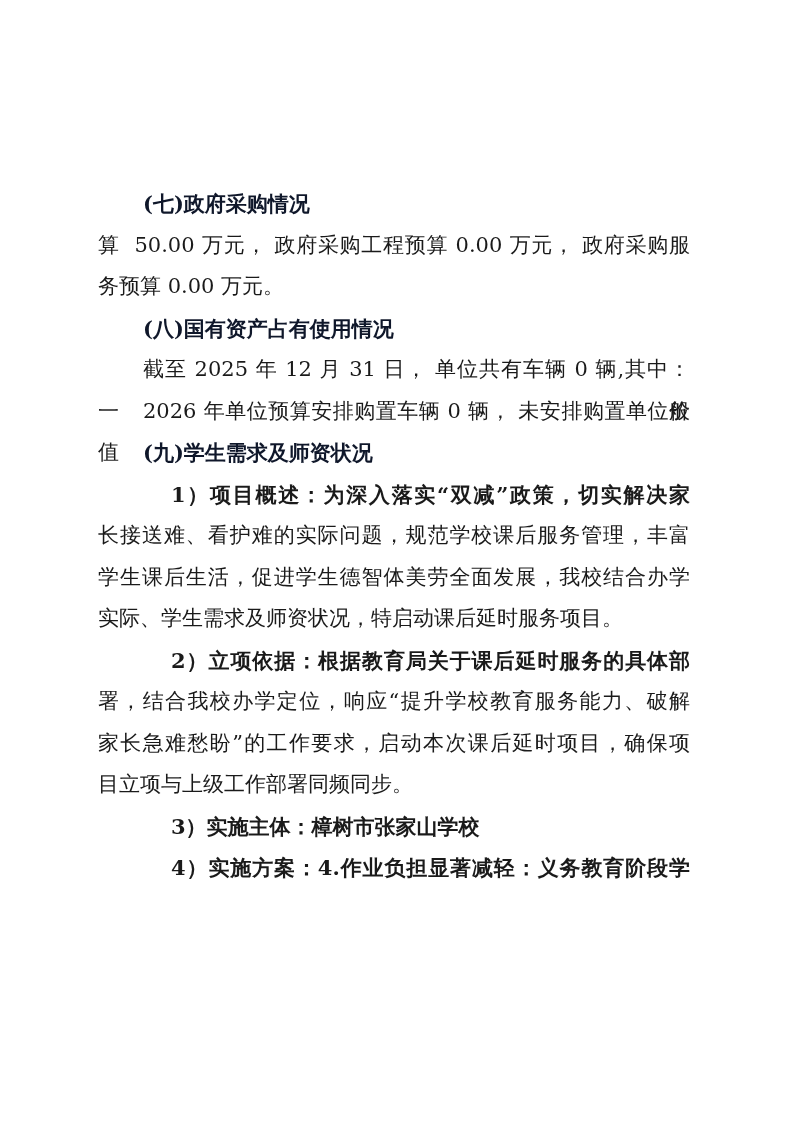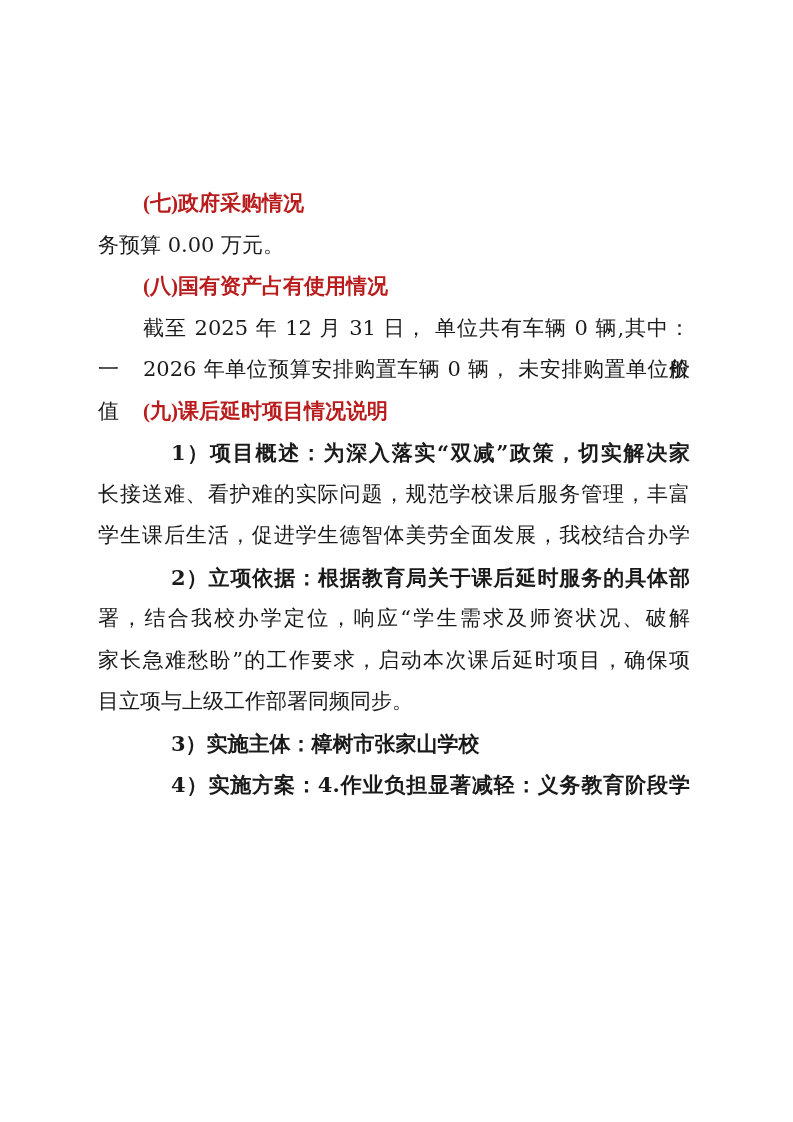--- a/index.html
+++ b/index.html
@@ -38,8 +38,7 @@
   
   .head {
     font-weight: 700;
-    color: #b91c1c;
-    font-family: Liberation Serif, serif;
+    color: #0f172a;
   }
   
   .ind2 { text-indent: 45px; }

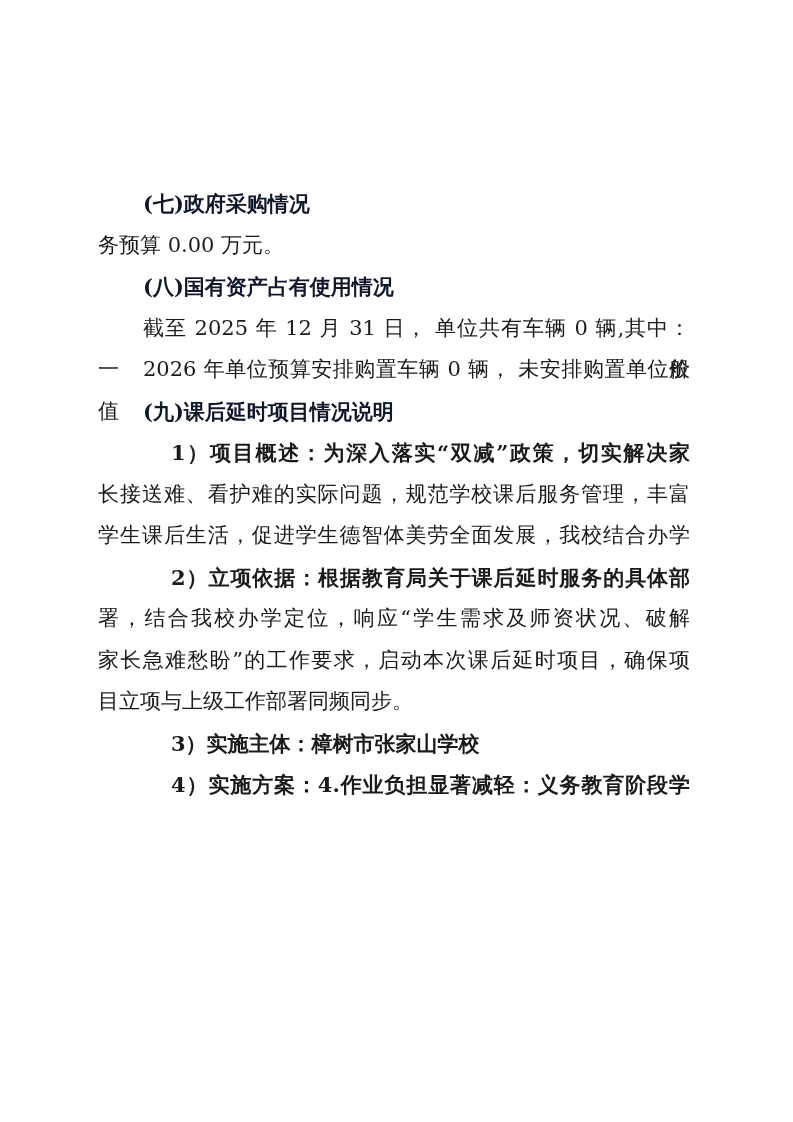--- a/index.html
+++ b/index.html
@@ -56,6 +56,7 @@
     </div>
 
     <div class="block">
+      <div class="line fill">算  50.00 万元， 政府采购工程预算 0.00 万元， 政府采购服</div>
       <div class="line">务预算 0.00 万元。</div>
     </div>
 

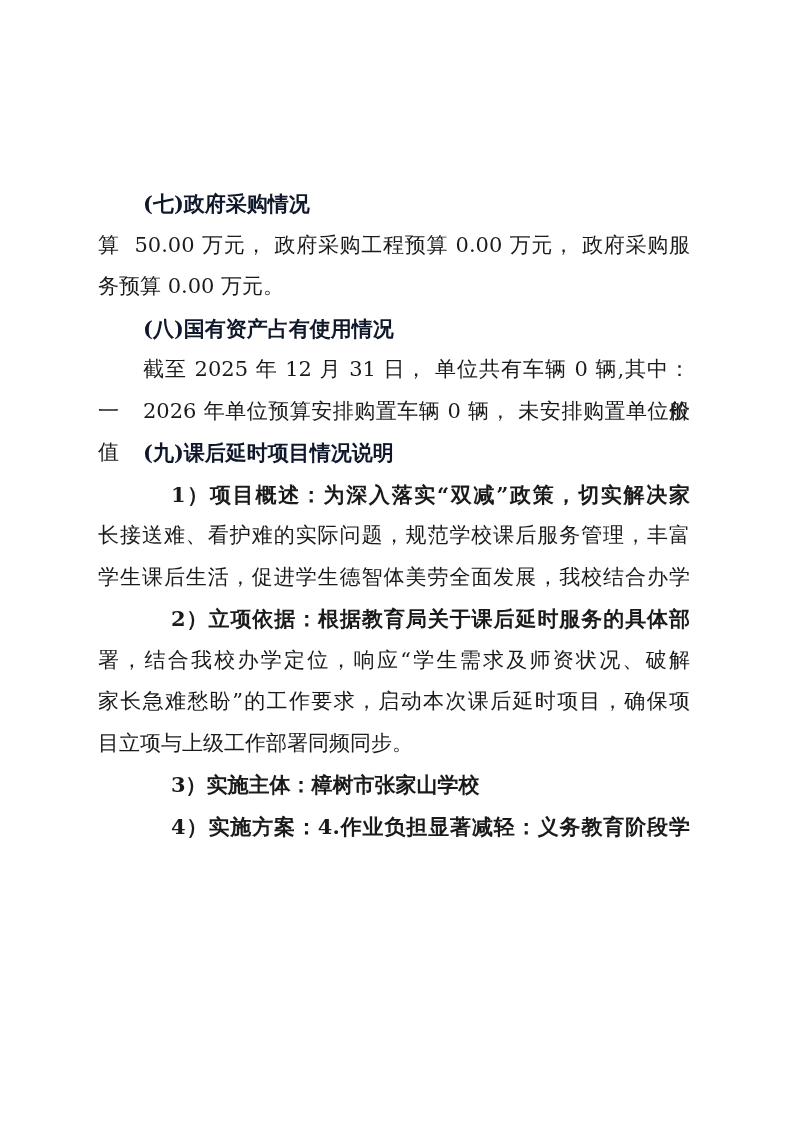--- a/index.html
+++ b/index.html
@@ -73,7 +73,7 @@
     </div>
 
     <div class="block">
-      <div class="line head ind2">(九)课后延时项目情况说明</div>
+      <div class="line head ind2">(九)学生需求及师资状况</div>
     </div>
 
     <div class="block">

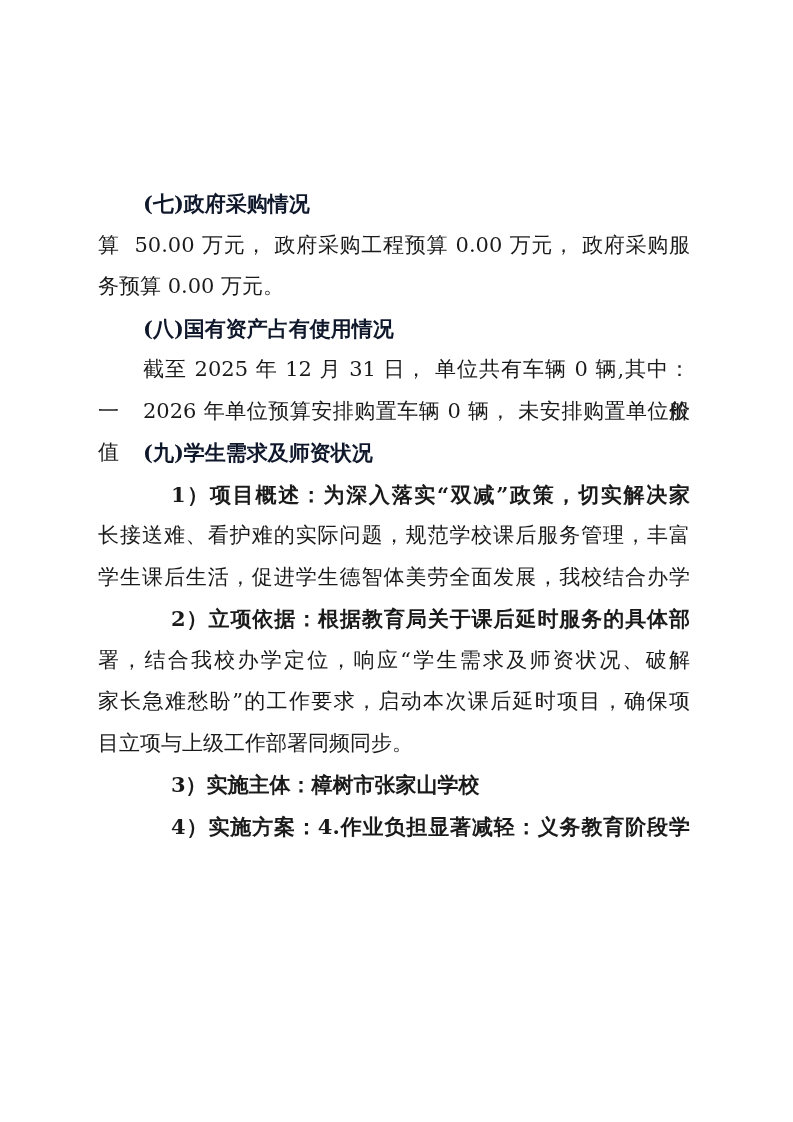--- a/index.html
+++ b/index.html
@@ -80,6 +80,7 @@
       <div class="line ind3 fill">1）项目概述：为深入落实“双减”政策，切实解决家</div>
       <div class="line fill">长接送难、看护难的实际问题，规范学校课后服务管理，丰富</div>
       <div class="line fill">学生课后生活，促进学生德智体美劳全面发展，我校结合办学</div>
+      <div class="line">实际、学生需求及师资状况，特启动课后延时服务项目。</div>
     </div>
 
     <div class="block">

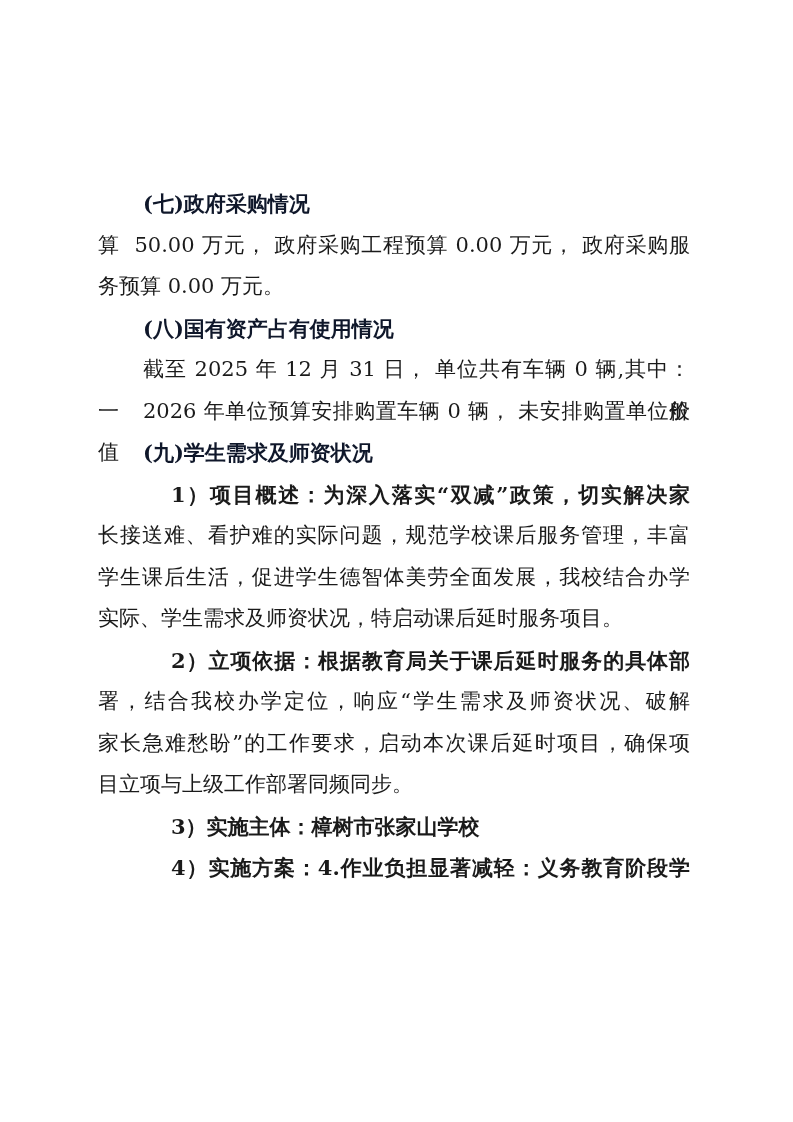--- a/index.html
+++ b/index.html
@@ -85,7 +85,7 @@
 
     <div class="block">
       <div class="line ind3 fill">2）立项依据：根据教育局关于课后延时服务的具体部</div>
-      <div class="line fill">署，结合我校办学定位，响应“学生需求及师资状况、破解</div>
+      <div class="line fill">署，结合我校办学定位，响应“提升学校教育服务能力、破解</div>
       <div class="line fill">家长急难愁盼”的工作要求，启动本次课后延时项目，确保项</div>
       <div class="line">目立项与上级工作部署同频同步。</div>
     </div>

